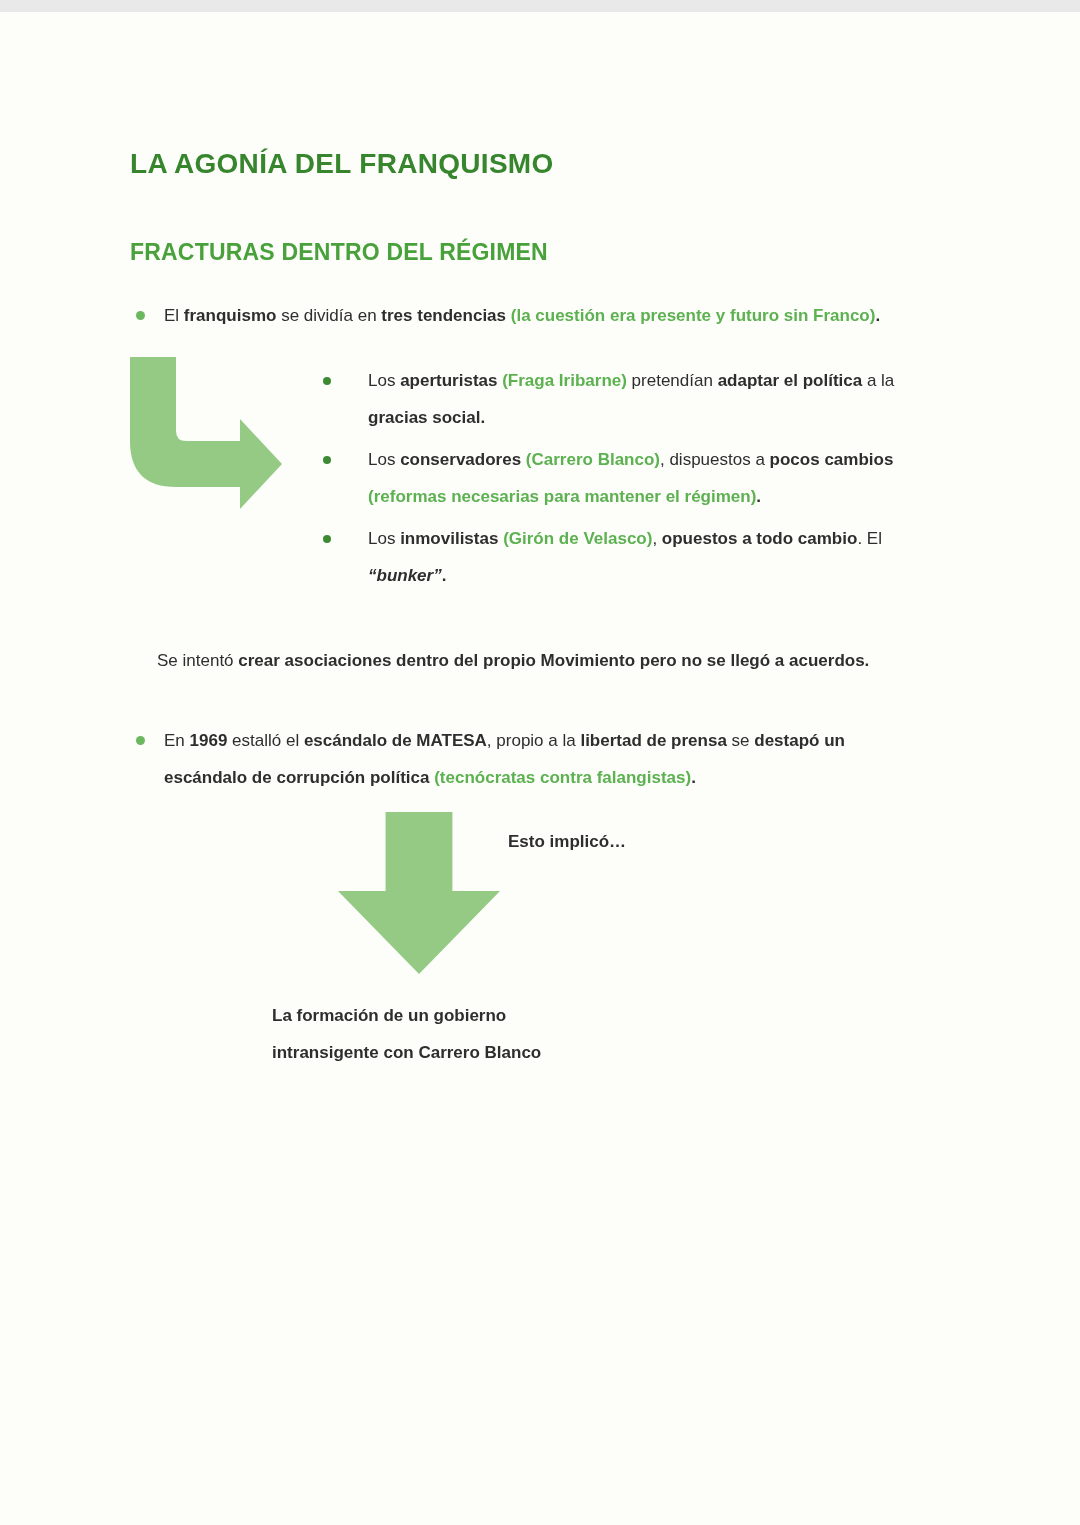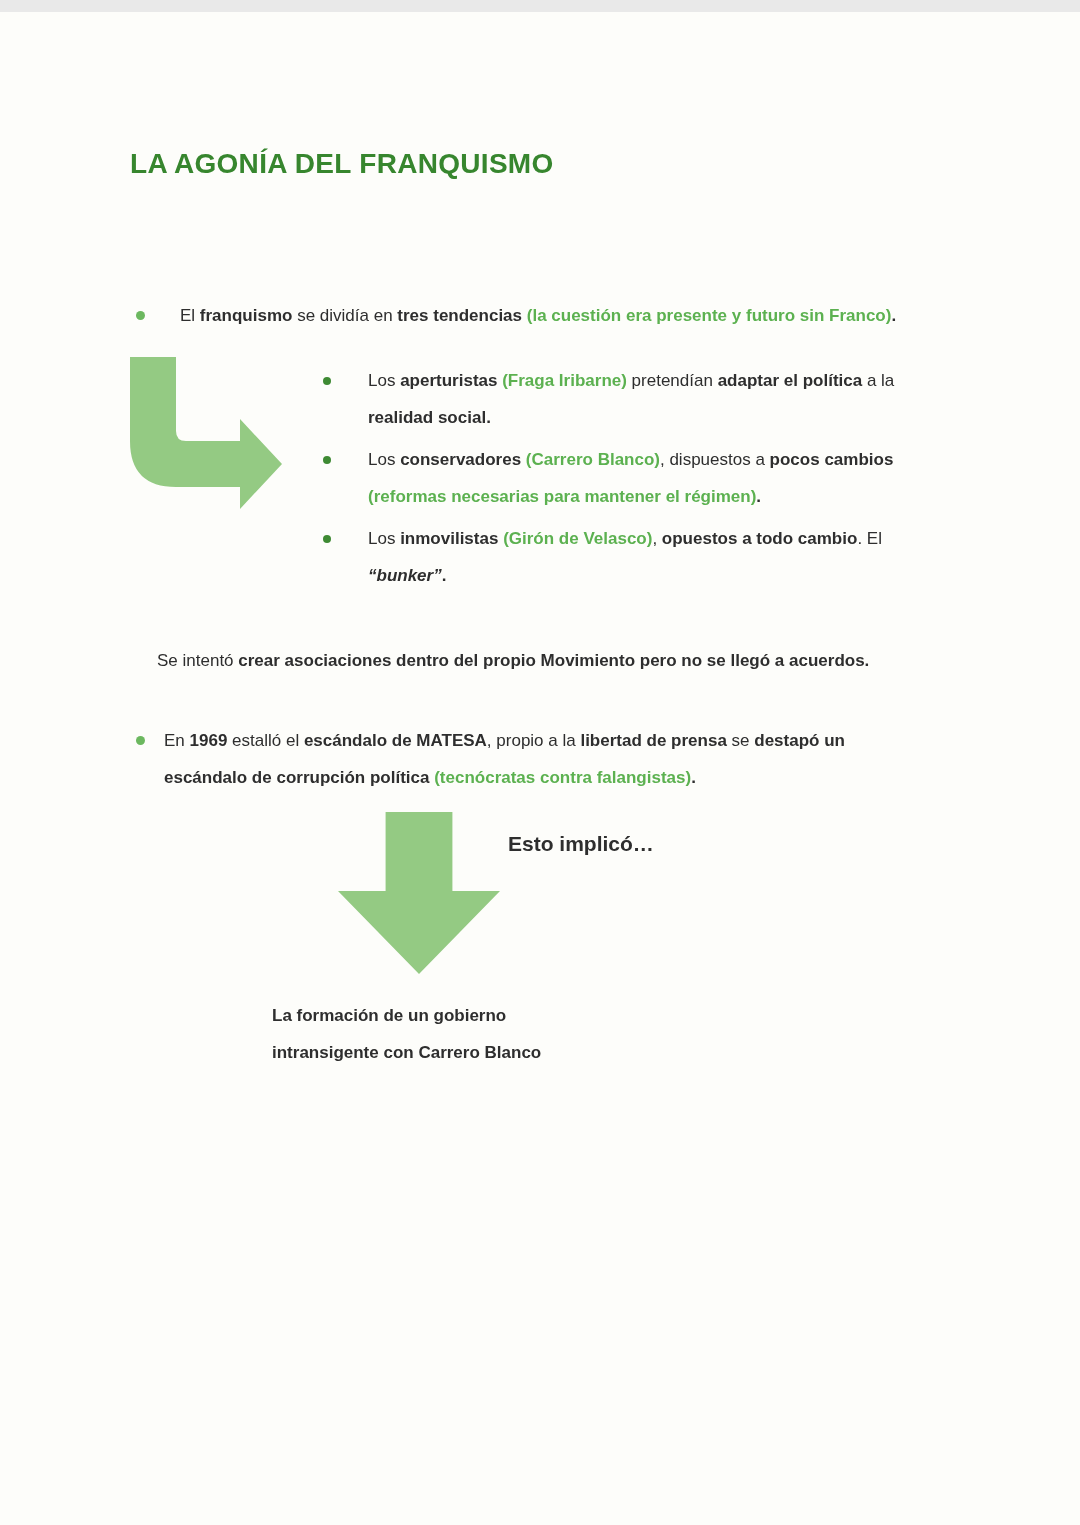--- a/index.html
+++ b/index.html
@@ -112,6 +112,7 @@
 
   <h1 class="title">LA AGONÍA DEL FRANQUISMO</h1>
 
+  <h2 class="section">FRACTURAS DENTRO DEL RÉGIMEN</h2>
 
   <div class="bullet main b1">
     <span class="dot"></span>

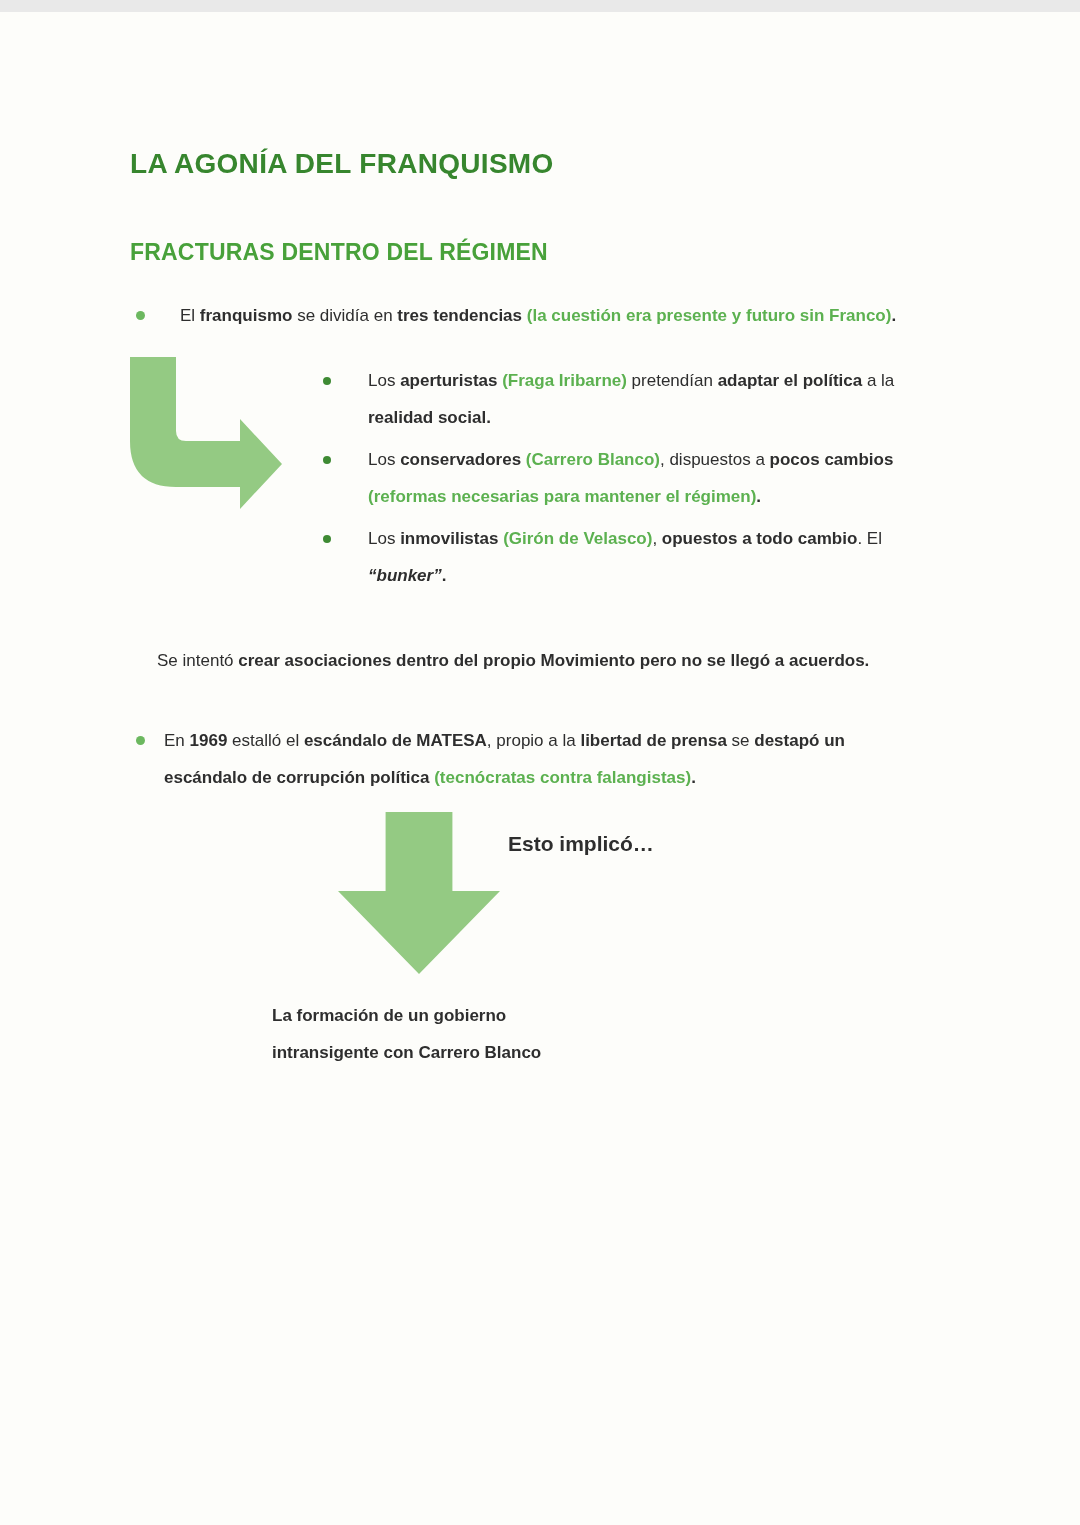--- a/index.html
+++ b/index.html
@@ -62,7 +62,7 @@
     margin-top:14px;
   }
   .bullet.main .dot{margin-right:19px;}
-  .b1{left:136px; top:285px; width:810px;gap:16px;}
+  .b1{left:136px; top:285px; width:810px;}
   .b2{left:136px; top:710px; width:770px;}
   .arrow-svg{position:absolute; display:block;}
   .arrow-svg path{fill:var(--c-arrow);}

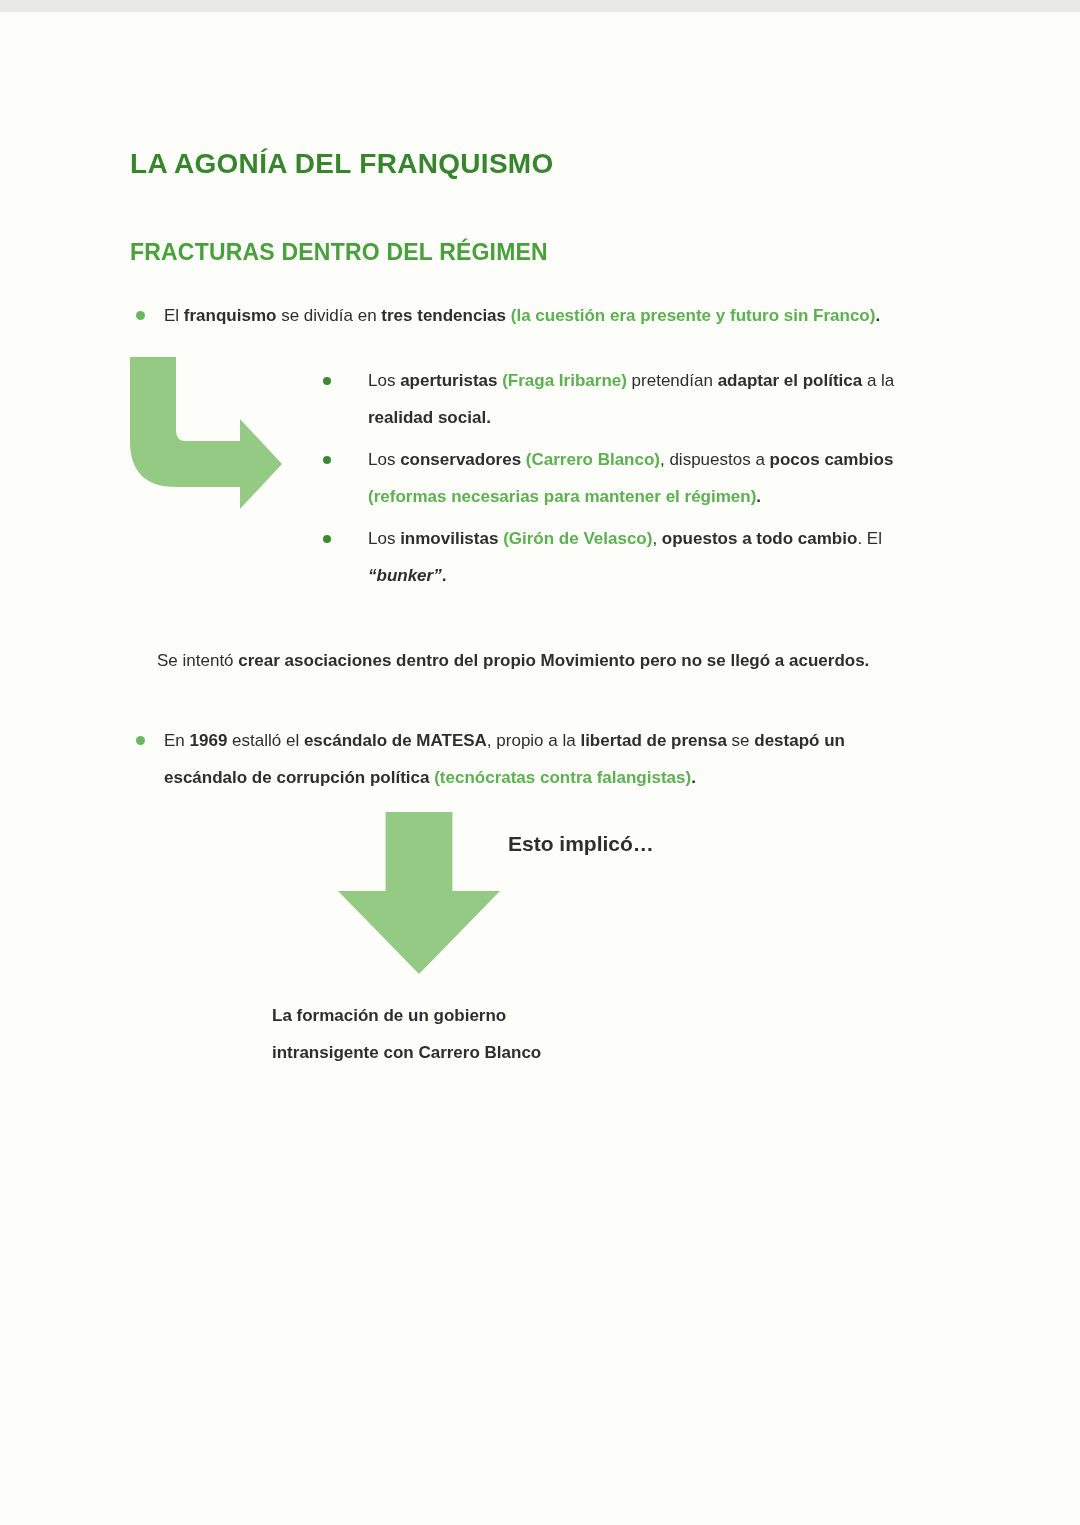--- a/index.html
+++ b/index.html
@@ -126,7 +126,7 @@
   <div class="subbullets">
     <div class="bullet sub">
       <span class="dot"></span>
-      <p class="rich"><span>Los </span><span class="b">aperturistas </span><span class="b g">(Fraga Iribarne)</span><span> pretendían </span><span class="b">adaptar el política</span><span> a la </span><span class="b">realidad social</span><span class="b">.</span></p>
+      <p class="rich"><span>Los </span><span class="b">aperturistas </span><span class="b g">(Fraga Iribarne)</span><span> pretendían </span><span class="b">adaptar el política</span><span> a la </span><span class="b">gracias social</span><span class="b">.</span></p>
     </div>
     <div class="bullet sub">
       <span class="dot"></span>

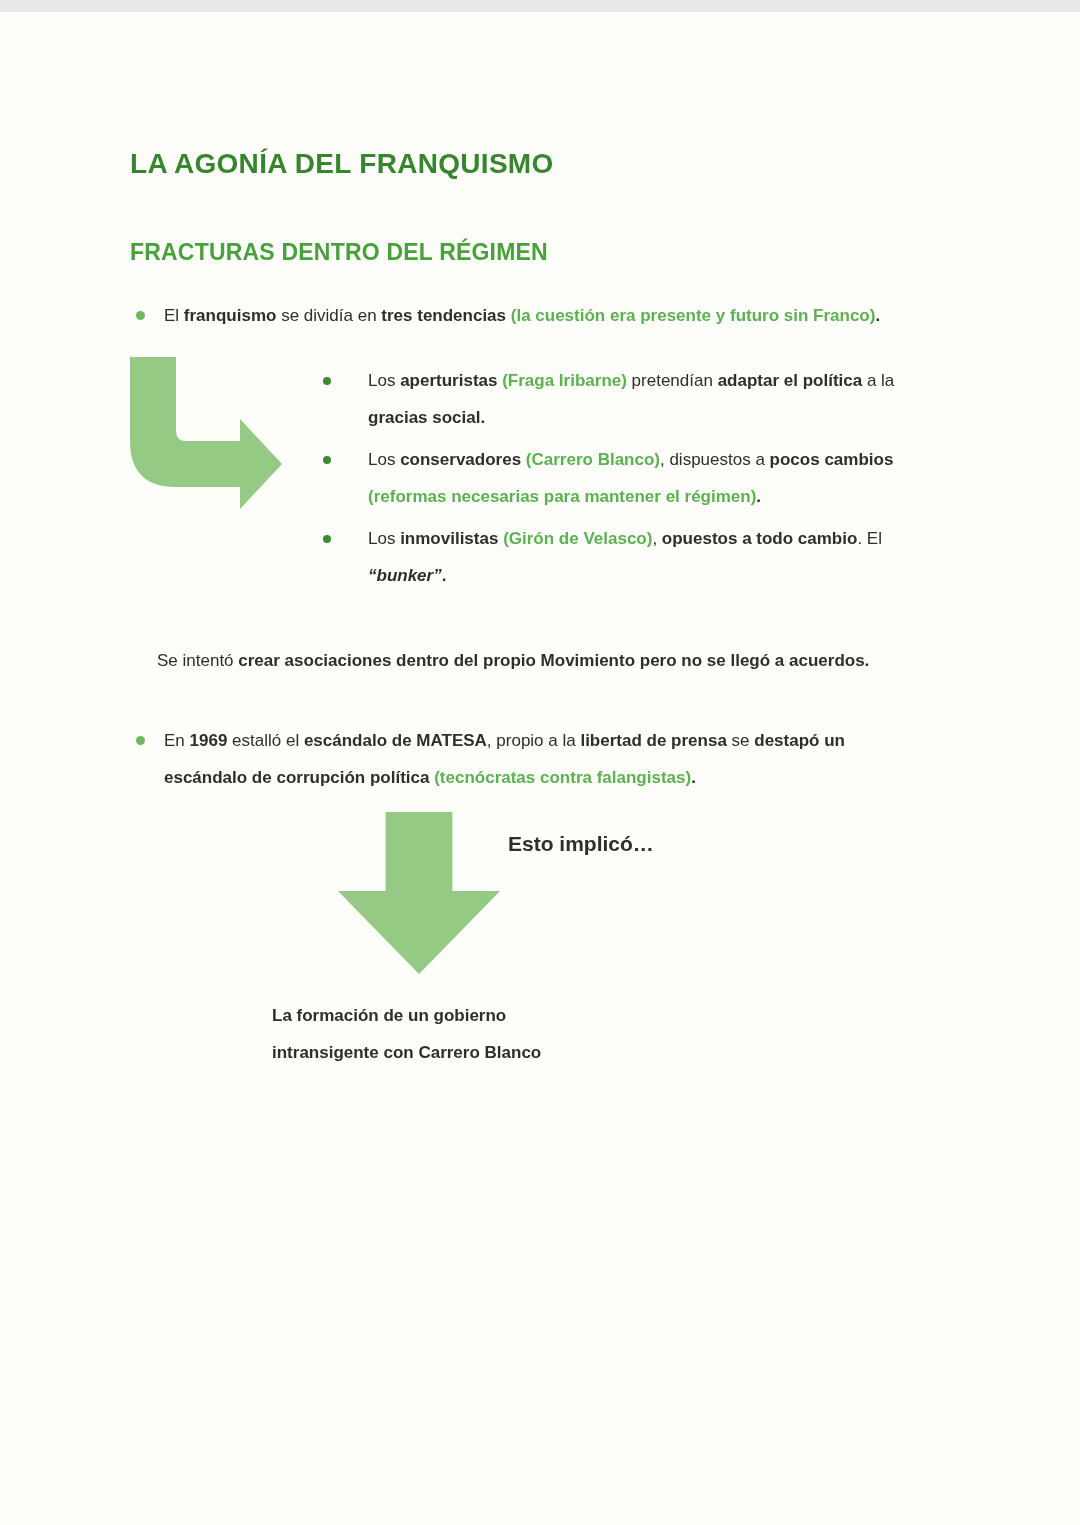--- a/index.html
+++ b/index.html
@@ -92,7 +92,7 @@
   .esto{
     position:absolute;
     left:508px; top:820px;
-    font-size:21px;
+    font-size:17px;
     font-weight:700;
   }
   .conclusion{

